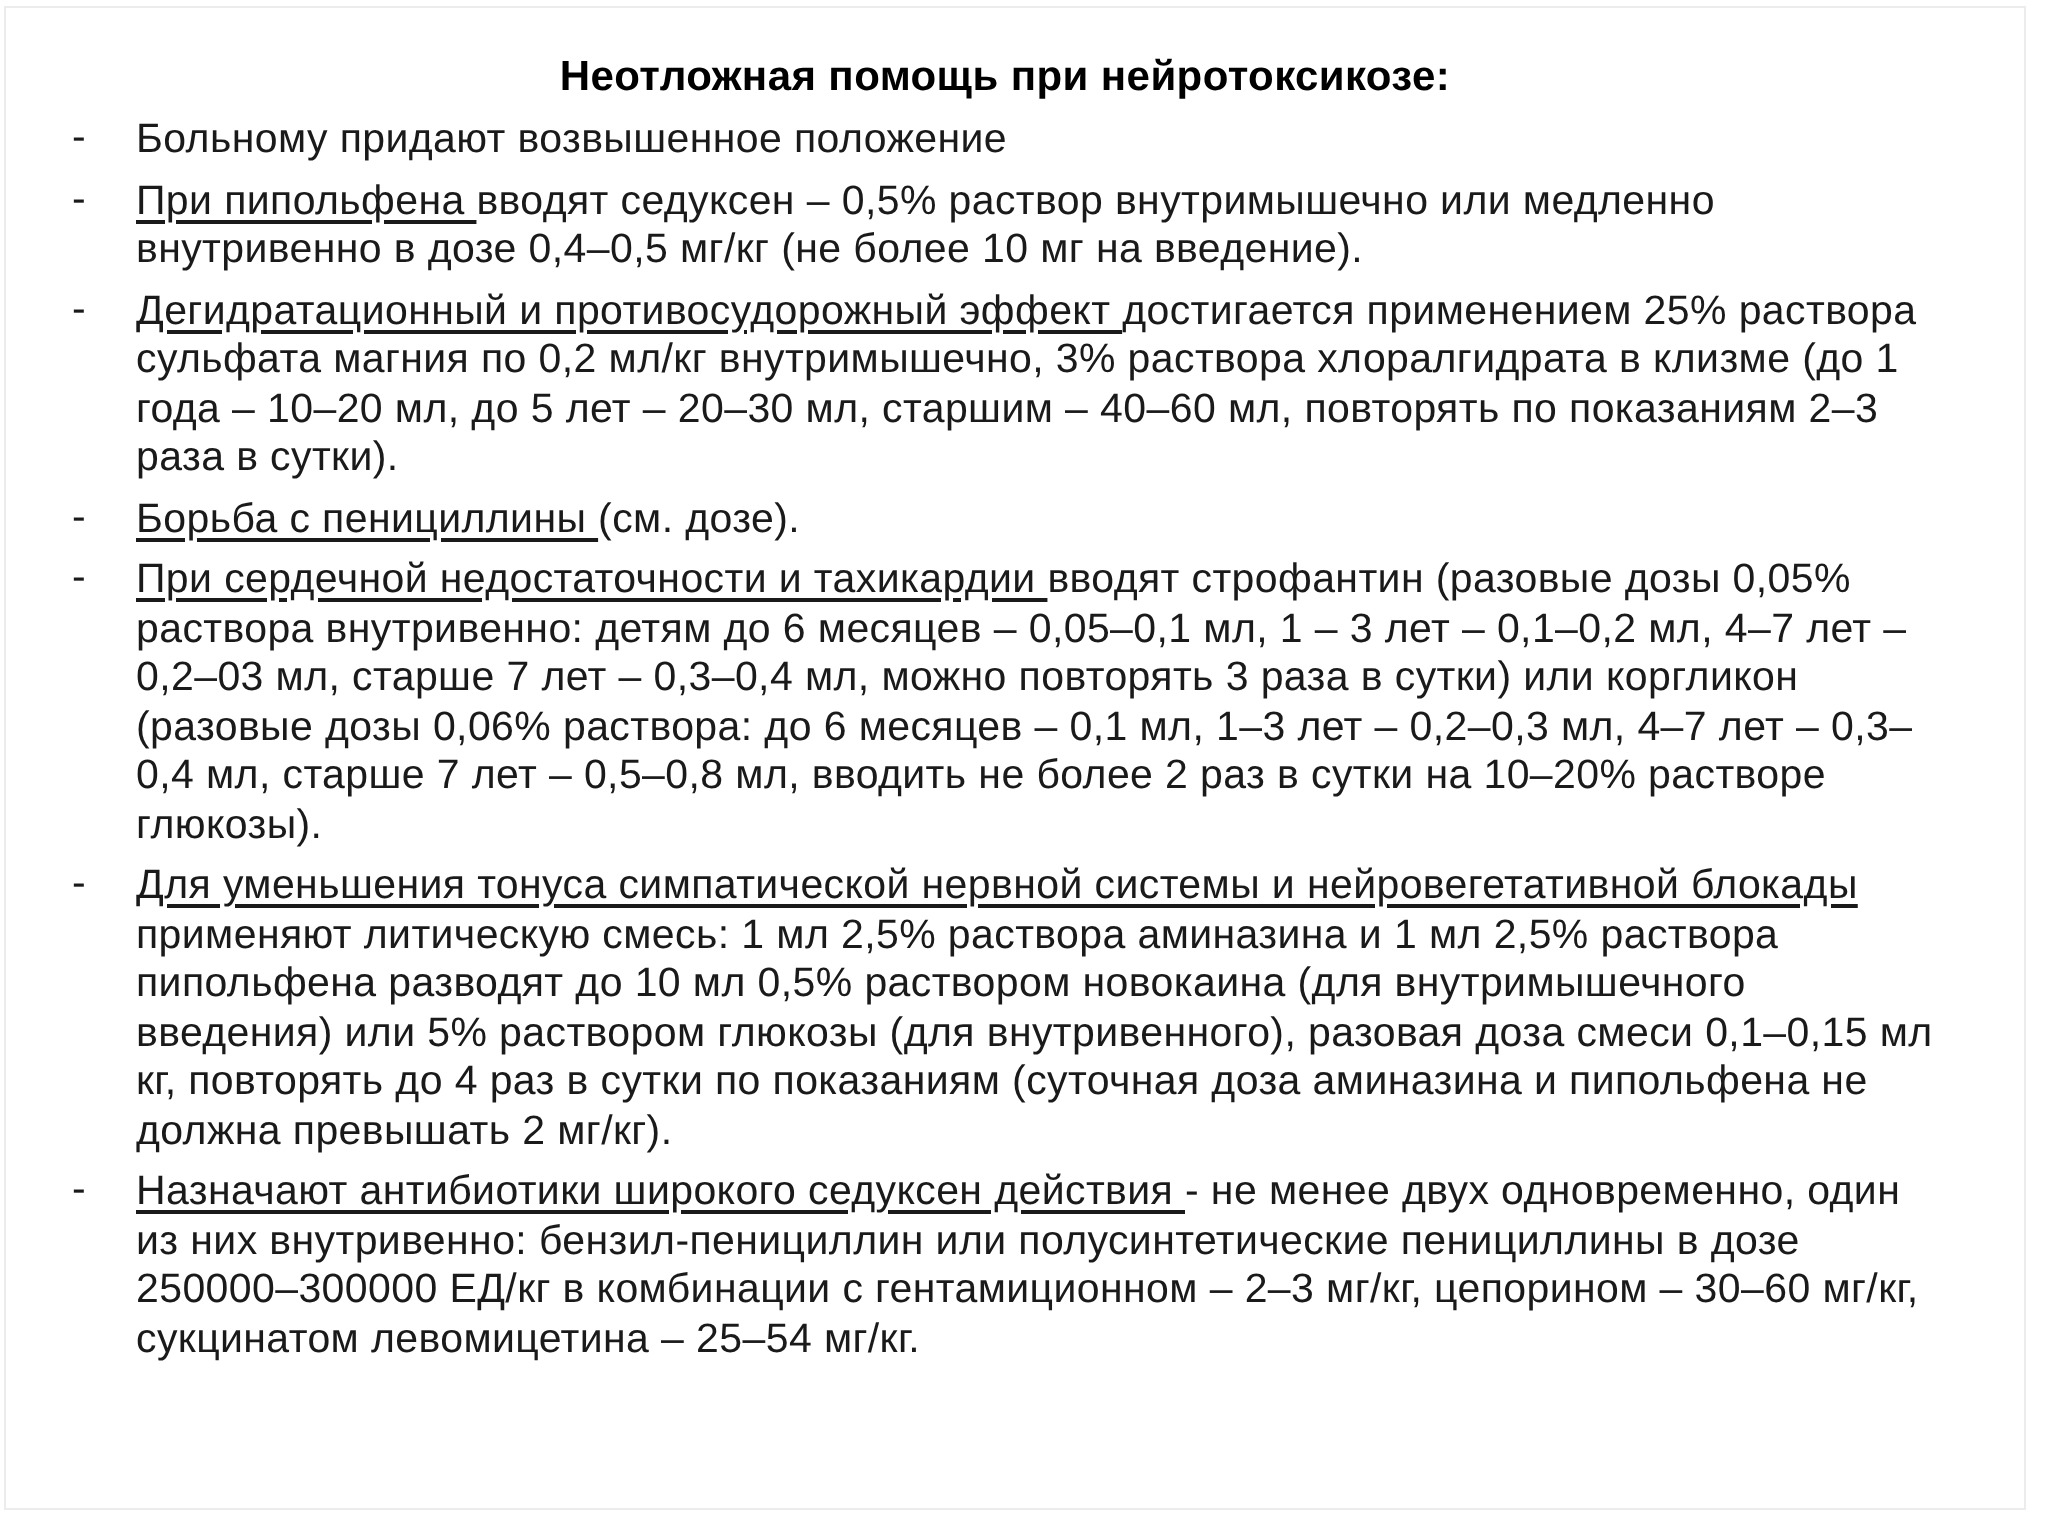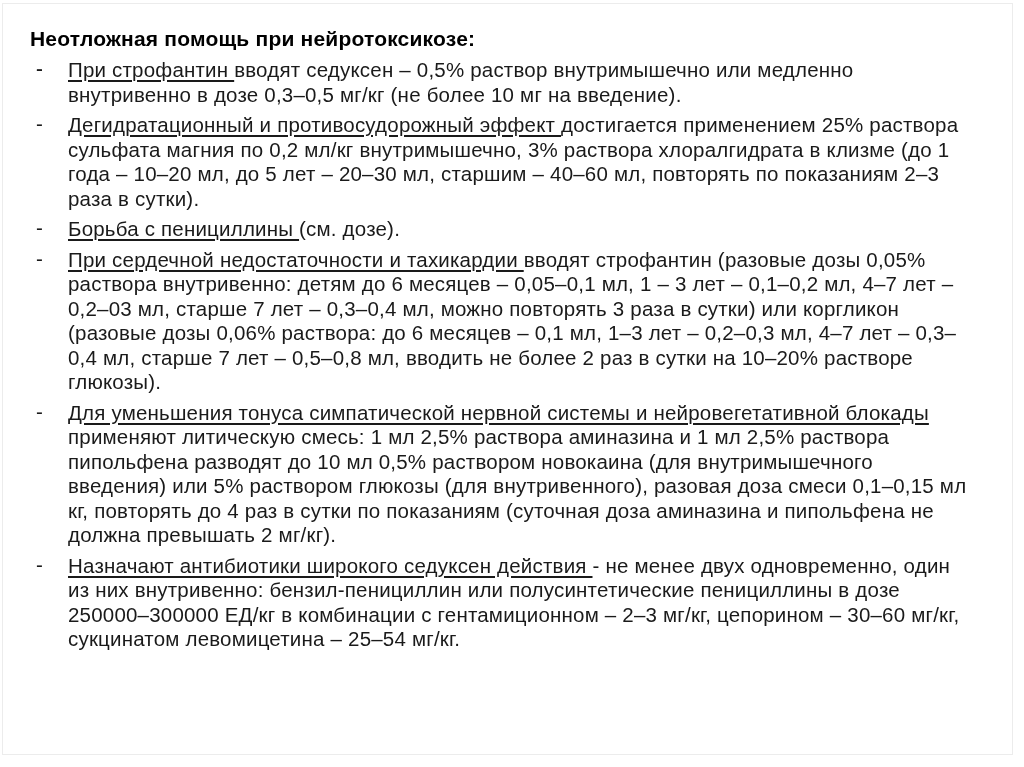--- a/index.html
+++ b/index.html
@@ -38,6 +38,7 @@
     line-height: 25px;
     letter-spacing: 0.2px;
     margin: 0 0 7px 0;
+    text-align: center;
   }
   .bullet-list {
     margin: 0;

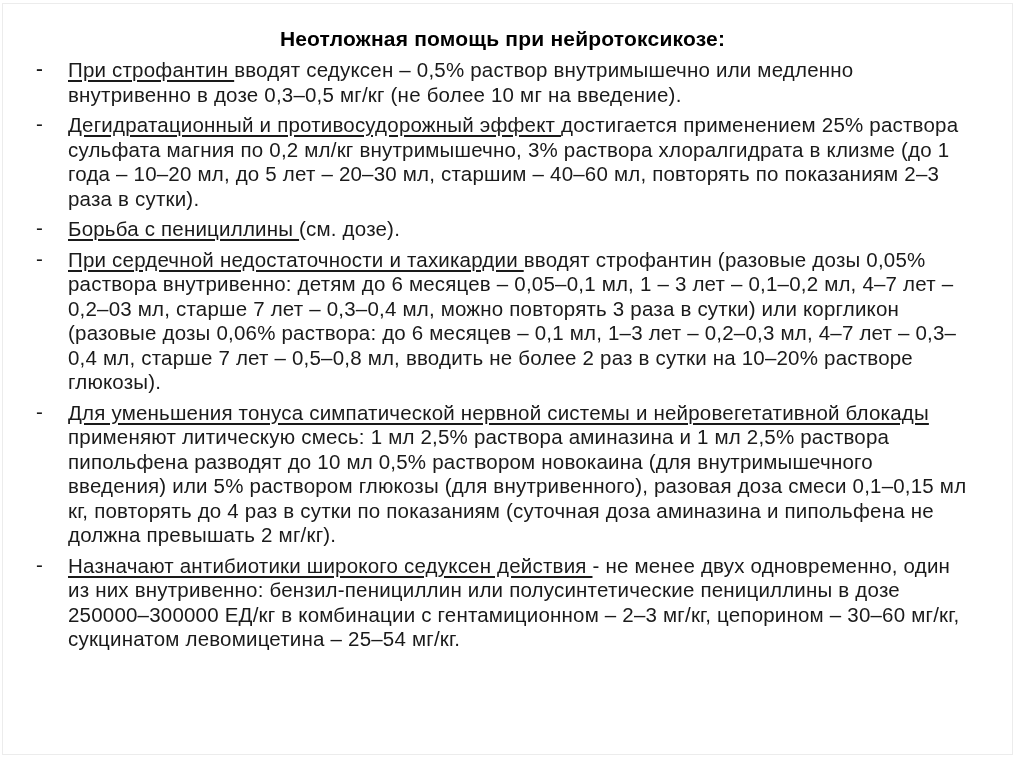--- a/index.html
+++ b/index.html
@@ -75,7 +75,7 @@
   <div class="bullet-list">
 
     <div class="item">
-      <span class="marker">-</span><span class="u"></span>
+      <span class="marker">-</span><span class="u"></span><span>Больному придают возвышенное положение</span>
     </div>
 
     <div class="item">

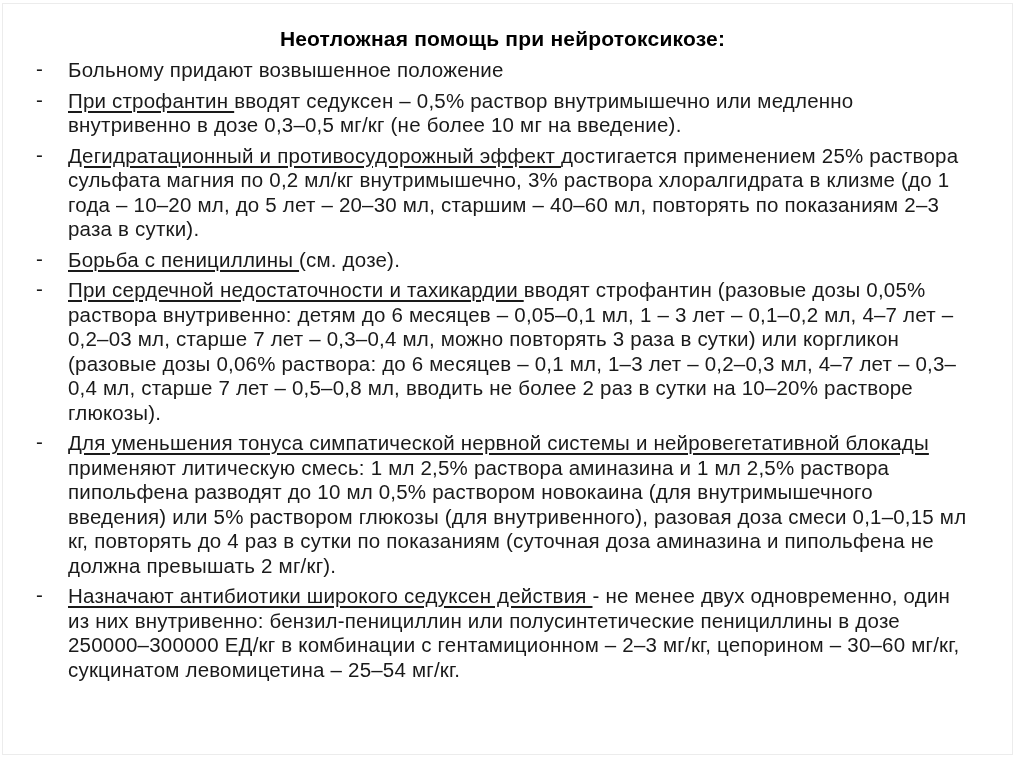--- a/index.html
+++ b/index.html
@@ -79,7 +79,7 @@
     </div>
 
     <div class="item">
-      <span class="marker">-</span><span class="u">При строфантин </span><span>вводят седуксен – 0,5% раствор внутримышечно или медленно внутривенно в дозе 0,3–0,5 мг/кг (не более 10 мг на введение).</span>
+      <span class="marker">-</span><span class="u">При пипольфена </span><span>вводят седуксен – 0,5% раствор внутримышечно или медленно внутривенно в дозе 0,3–0,5 мг/кг (не более 10 мг на введение).</span>
     </div>
 
     <div class="item">

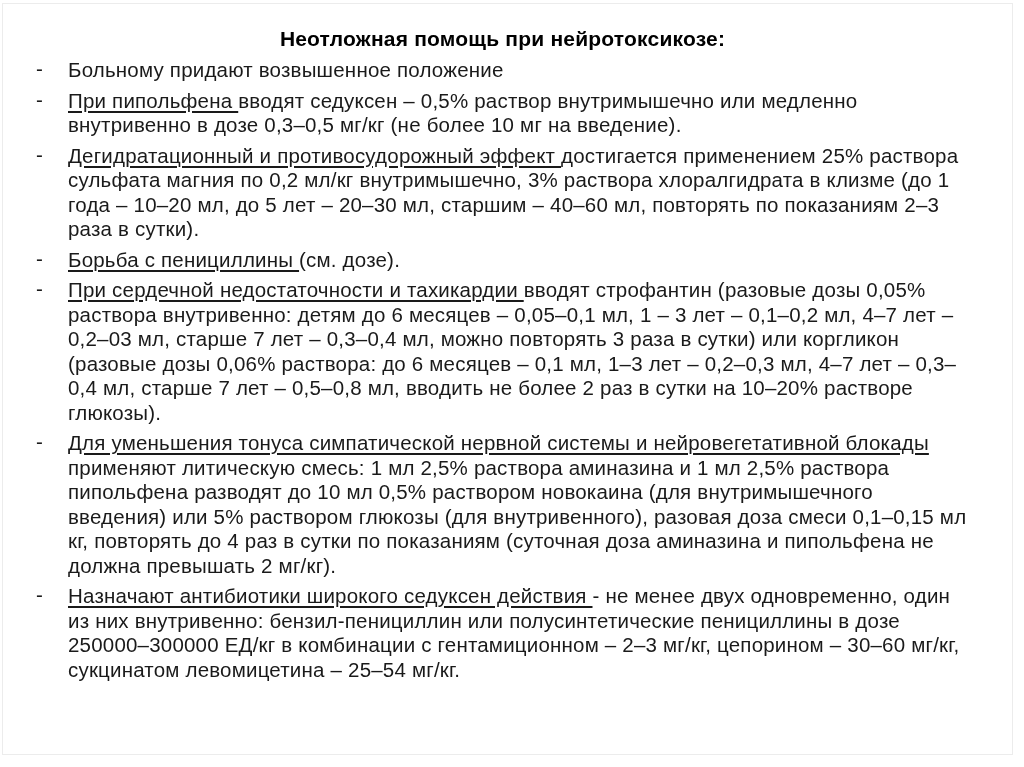--- a/index.html
+++ b/index.html
@@ -79,7 +79,7 @@
     </div>
 
     <div class="item">
-      <span class="marker">-</span><span class="u">При пипольфена </span><span>вводят седуксен – 0,5% раствор внутримышечно или медленно внутривенно в дозе 0,3–0,5 мг/кг (не более 10 мг на введение).</span>
+      <span class="marker">-</span><span class="u">При пипольфена </span><span>вводят седуксен – 0,5% раствор внутримышечно или медленно внутривенно в дозе 0,4–0,5 мг/кг (не более 10 мг на введение).</span>
     </div>
 
     <div class="item">

